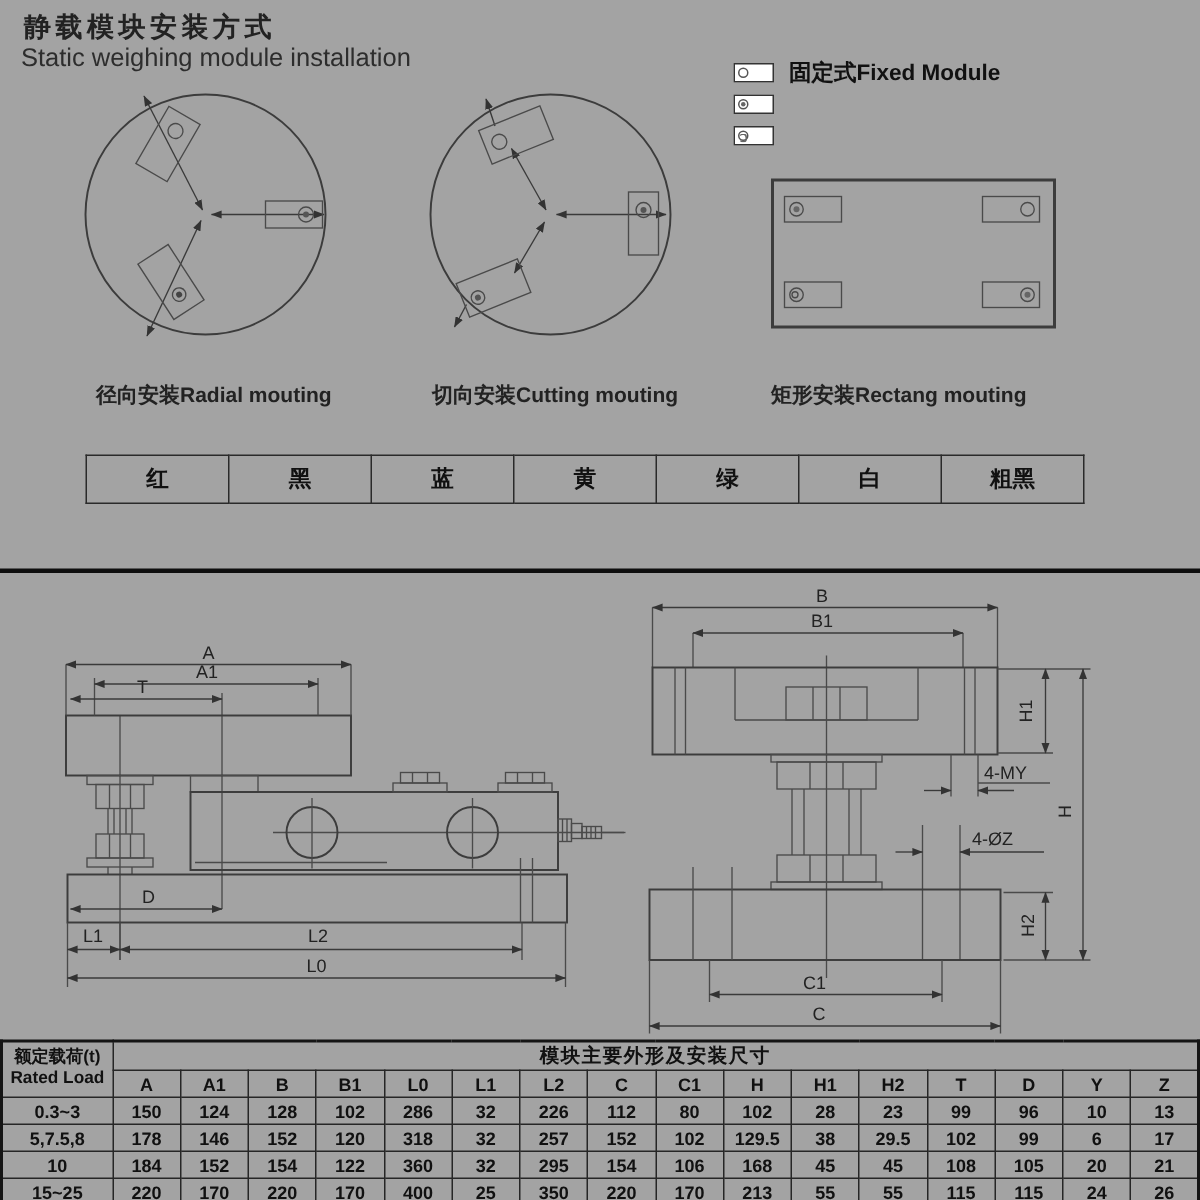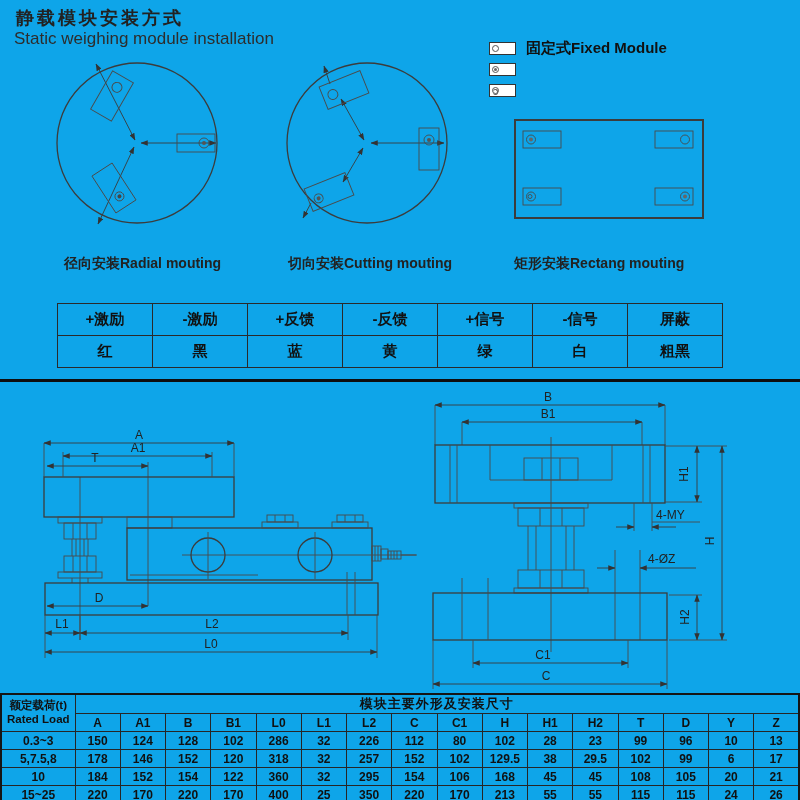--- a/index.html
+++ b/index.html
@@ -3,7 +3,7 @@
 <meta charset="utf-8">
 <style>
   html,body{margin:0;padding:0;background:#fff;}
-  .page{position:relative;width:800px;height:800px;background:#0ea5e9;overflow:hidden;
+  .page{position:relative;width:800px;height:800px;background:#a3a3a3;overflow:hidden;
         font-family:"Liberation Sans",sans-serif;color:#1c1c1c;}
   .title-zh{position:absolute;left:16px;top:6px;font-size:18px;font-weight:bold;letter-spacing:3px;color:#222;}
   .title-en{position:absolute;left:14px;top:29px;font-size:17px;color:#2d2d2d;text-align:center;}

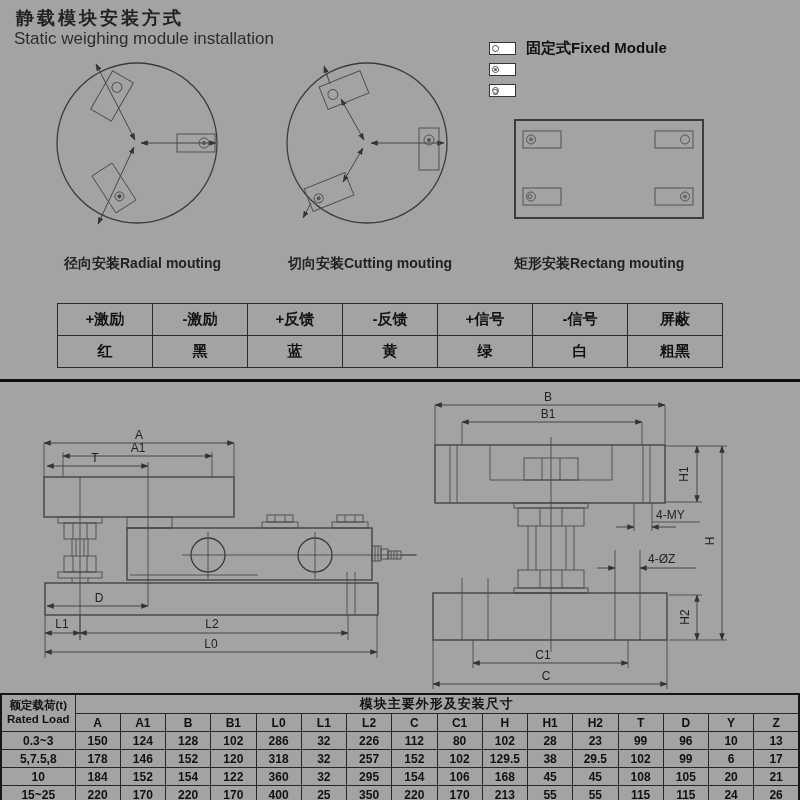--- a/index.html
+++ b/index.html
@@ -285,15 +285,6 @@
 
   <table class="wiring">
     <tbody>
-      <tr id="wiring-headers">
-          <td>+激励</td>
-          <td>-激励</td>
-          <td>+反馈</td>
-          <td>-反馈</td>
-          <td>+信号</td>
-          <td>-信号</td>
-          <td>屏蔽</td>
-        </tr>
       <tr id="wiring-colors">
           <td>红</td>
           <td>黑</td>

